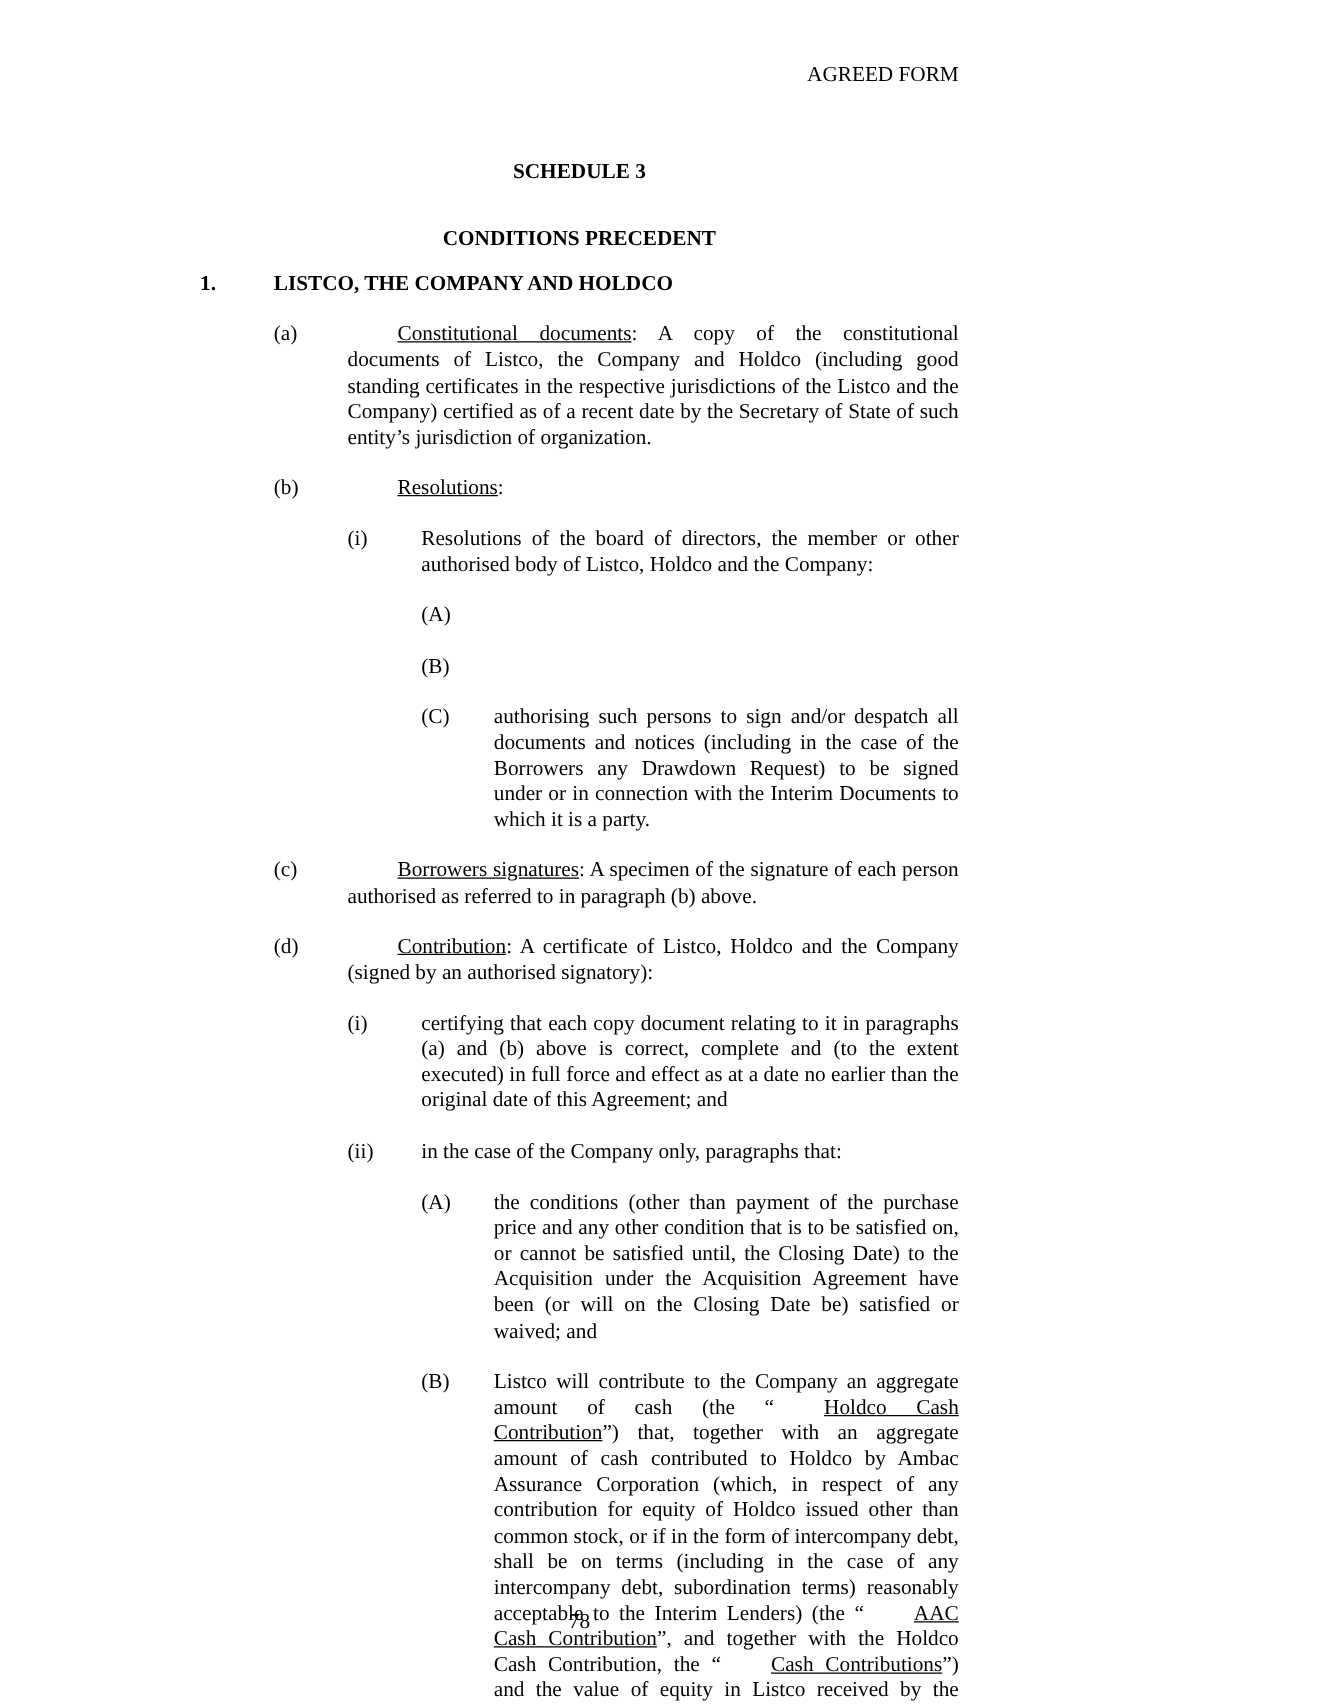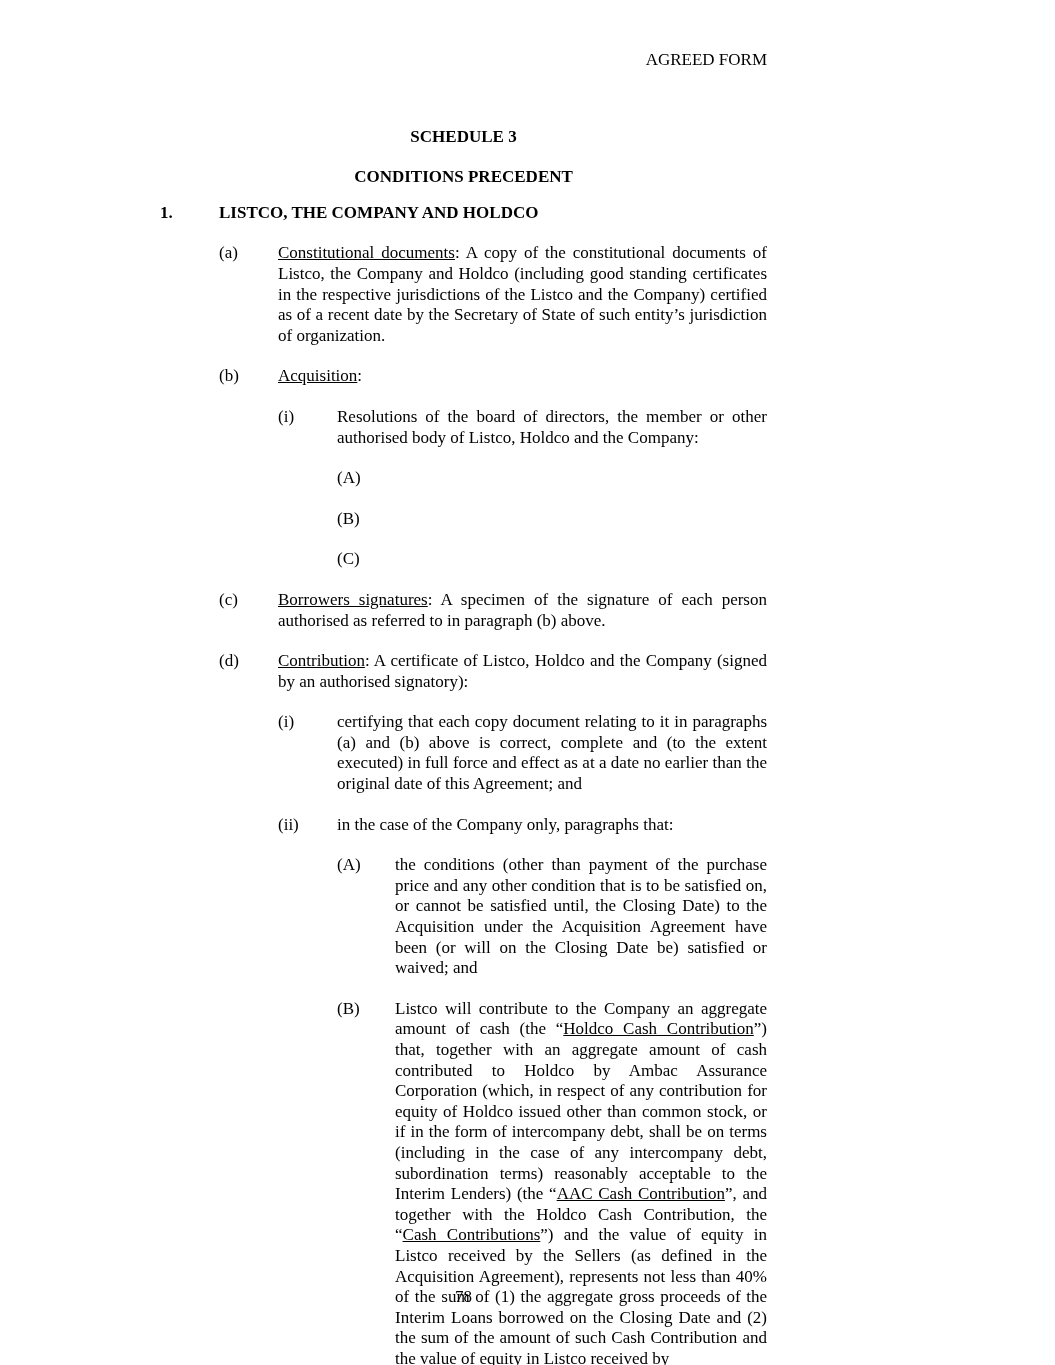--- a/index.html
+++ b/index.html
@@ -19,7 +19,7 @@
   .header { text-align: right; }
   .title-line { text-align: center; font-weight: bold; }
   .t1 { margin-top: 56px; }
-  .t2 { margin-top: 20px; }
+  .t2 { margin-top: 34px; }
   .row { display: flex; margin-top: 20px; }
   .lbl { flex: 0 0 59px; }
   .body { flex: 1; text-align: justify; }

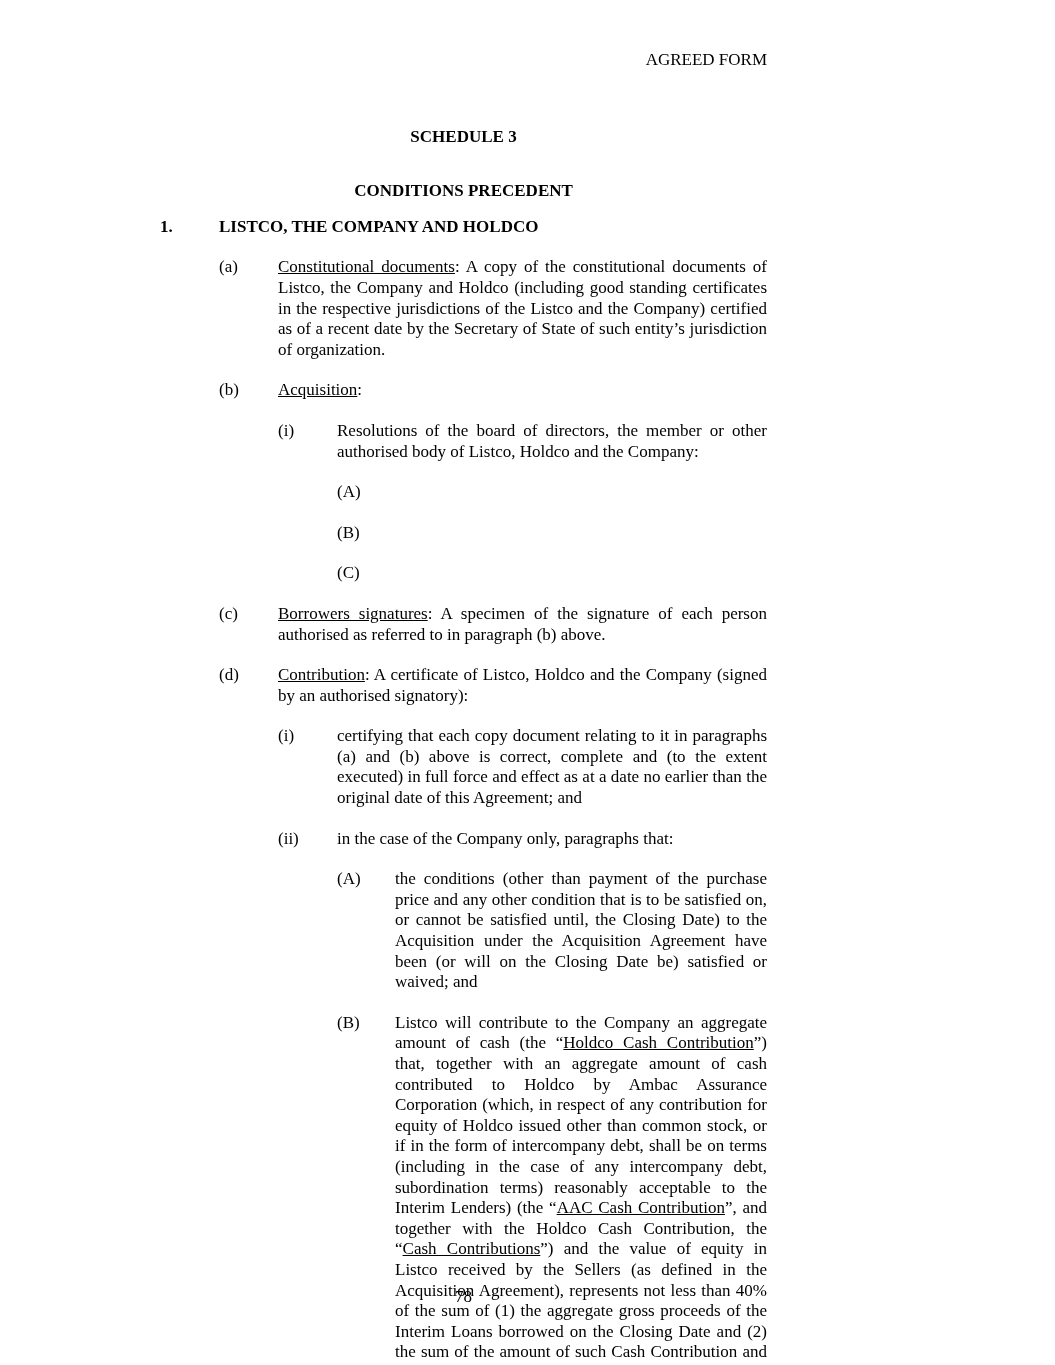--- a/index.html
+++ b/index.html
@@ -28,7 +28,7 @@
   .lvl3 { margin-left: 177px; }
   .lvl3 .lbl { flex-basis: 58px; }
   .bold { font-weight: bold; }
-  .u { text-decoration: underline; }
+  .u { text-decoration: underline; margin-left: 40px; }
   .footer {
     position: absolute;
     bottom: 57px;

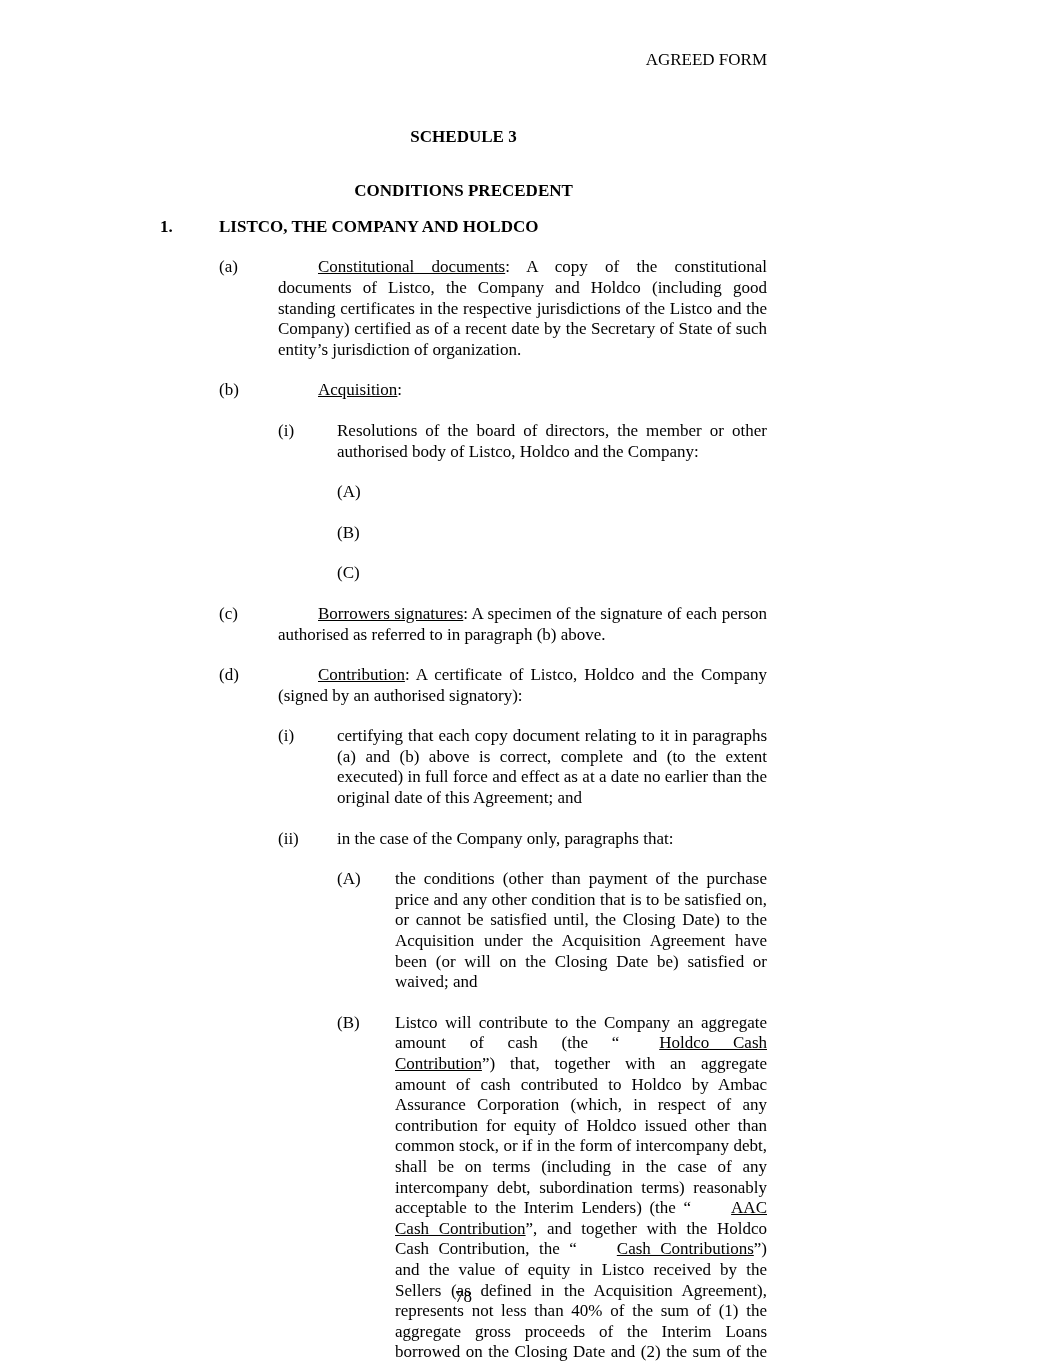--- a/index.html
+++ b/index.html
@@ -61,7 +61,7 @@
 
   <div class="row lvl1">
     <span class="lbl">(b)</span>
-    <p class="body"><span class="u">Acquisition</span><span>:</span></p>
+    <p class="body"><span class="u">Resolutions</span><span>:</span></p>
   </div>
 
   <div class="row lvl2">

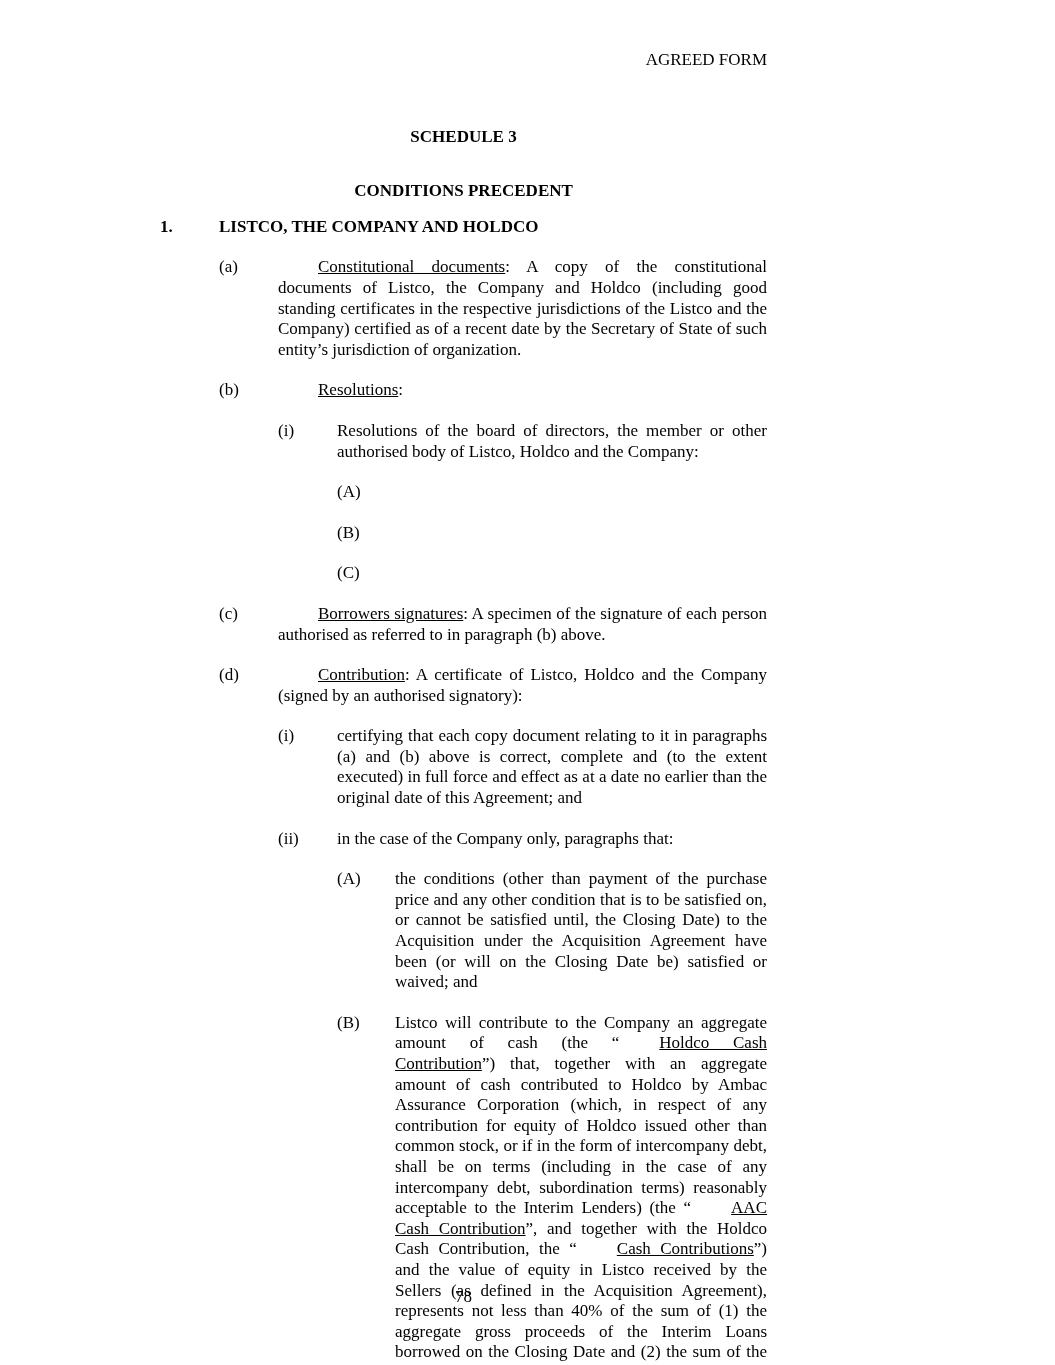--- a/index.html
+++ b/index.html
@@ -79,6 +79,7 @@
 
   <div class="row lvl3">
     <span class="lbl">(C)</span>
+    <p class="body"><span>authorising such persons to sign and/or despatch all documents and notices (including in the case of the Borrowers any Drawdown Request) to be signed under or in connection with the Interim Documents to which it is a party.</span></p>
   </div>
 
   <div class="row lvl1">

